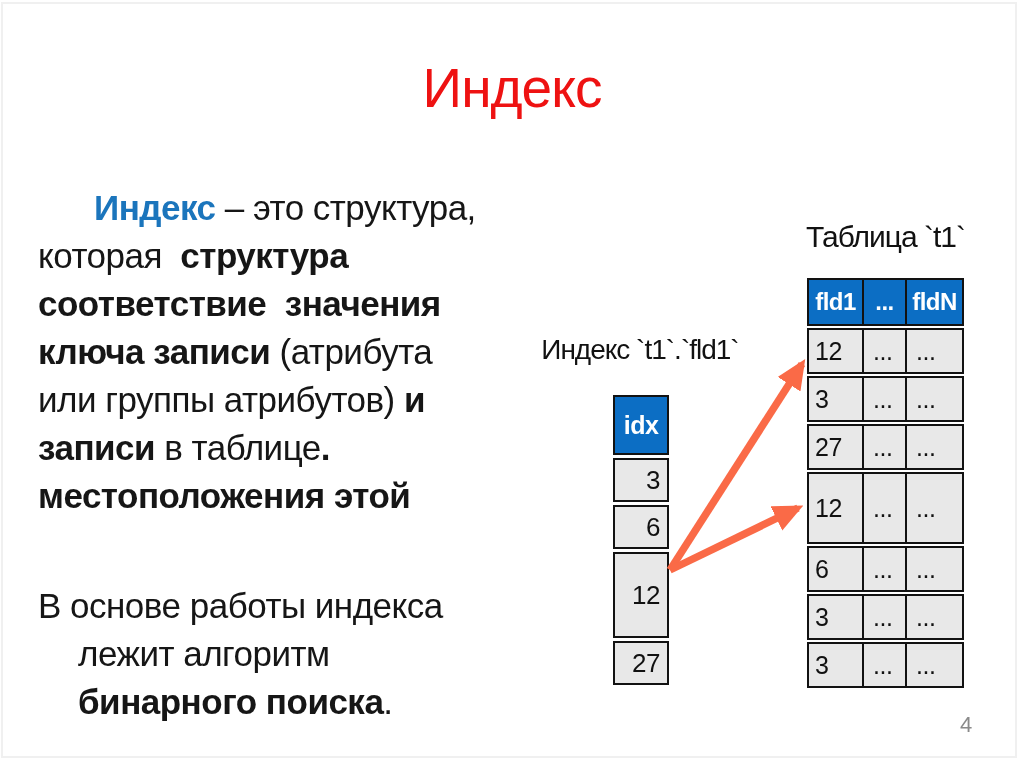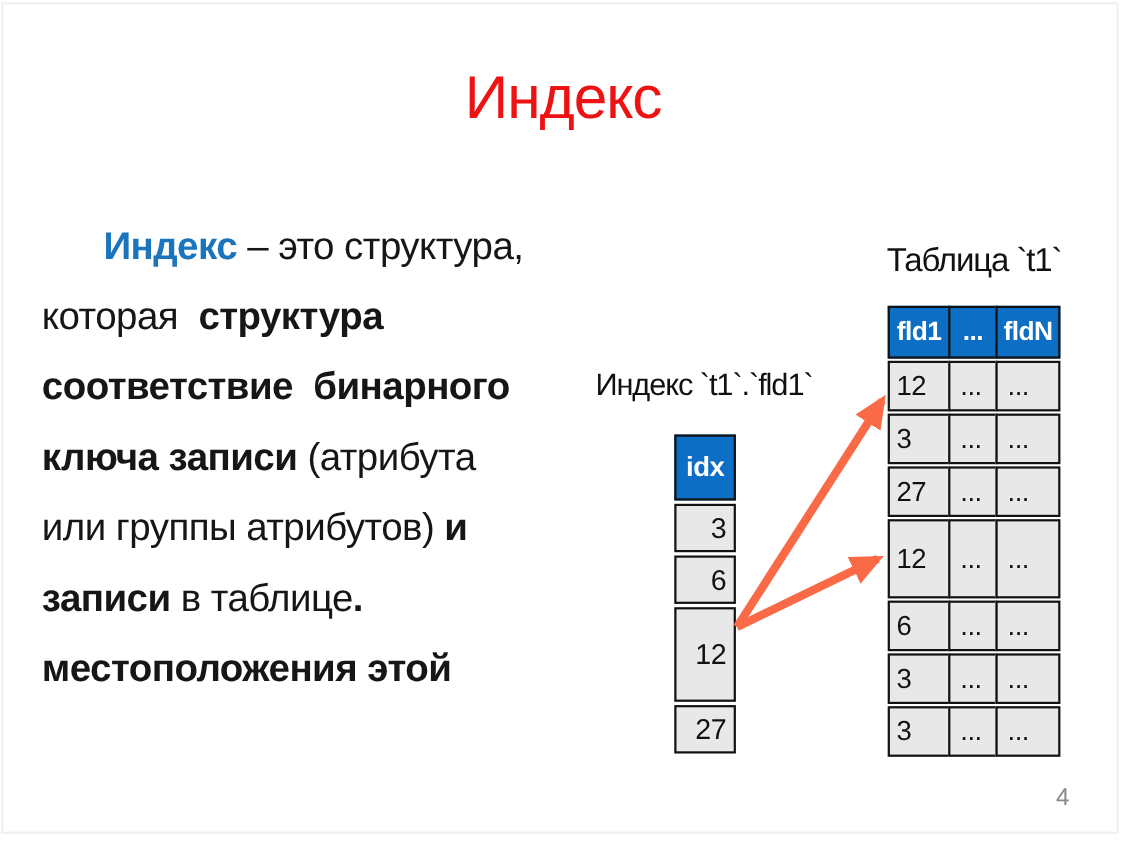--- a/index.html
+++ b/index.html
@@ -16,7 +16,7 @@
 
   .para { position:absolute; color:#161616; font-size:35px; line-height:48px;
           letter-spacing:-0.5px; }
-  .rt-line { white-space:pre;margin-top:16px; }
+  .rt-line { white-space:pre; }
   .rt-line .b { font-weight:700; }
   .rt-line .blue { color:var(--accent-blue,#1b75bc); }
   .para1 { left:38px; top:184px; }

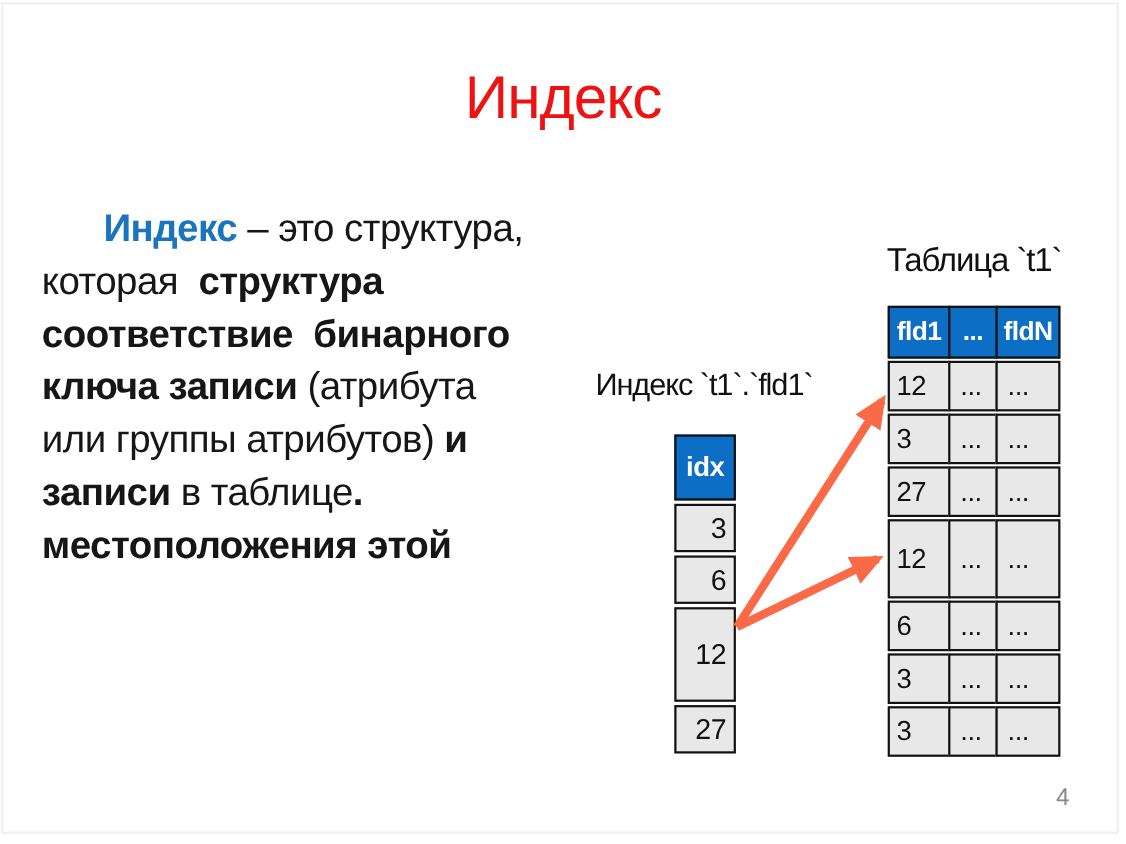--- a/index.html
+++ b/index.html
@@ -77,7 +77,7 @@
   <div class="para para1">
       <div class="rt-line indent"><span class="b blue">Индекс</span><span> – это структура,</span></div>
       <div class="rt-line"><span>которая  </span><span class="b">структура</span></div>
-      <div class="rt-line"><span class="b">соответствие  бинарного</span></div>
+      <div class="rt-line"><span class="b">соответствие  значения</span></div>
       <div class="rt-line"><span class="b">ключа записи</span><span> (атрибута</span></div>
       <div class="rt-line"><span>или группы атрибутов) </span><span class="b">и</span></div>
       <div class="rt-line"><span class="b">записи</span><span> в таблице</span><span class="b">.</span></div>

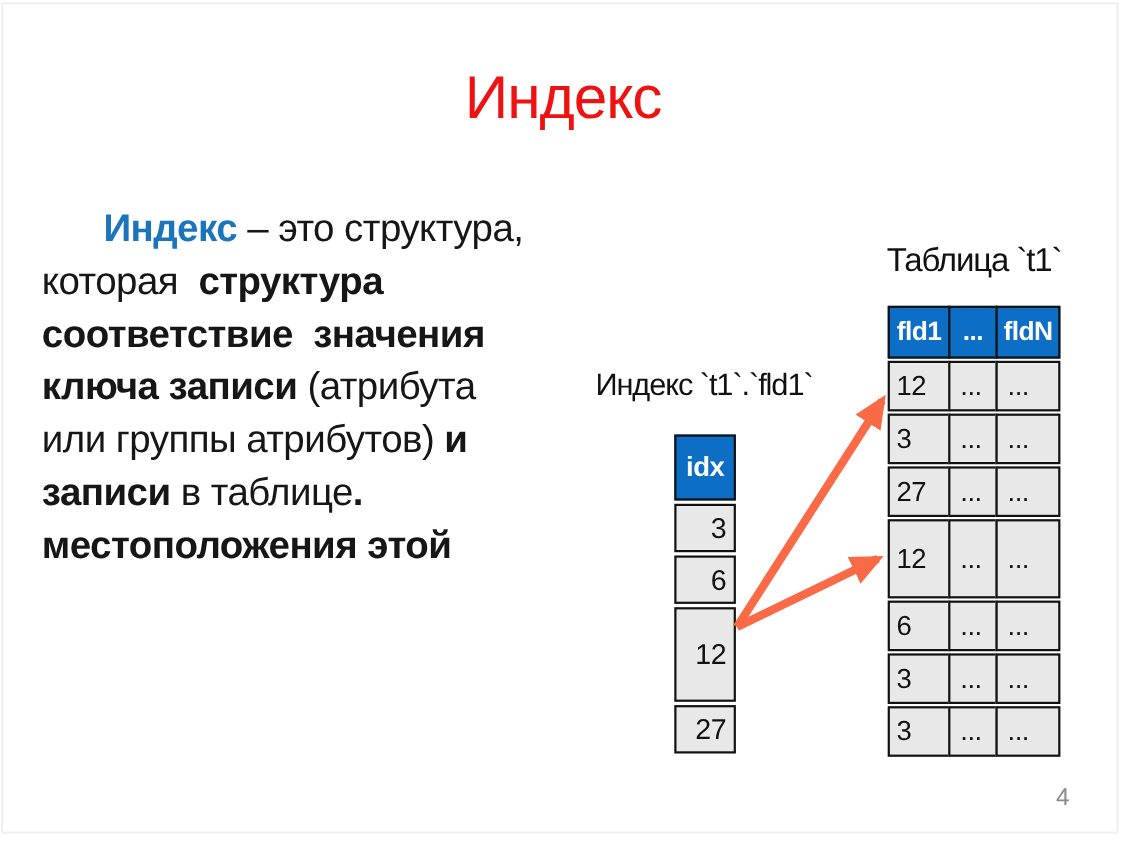--- a/index.html
+++ b/index.html
@@ -84,6 +84,11 @@
       <div class="rt-line"><span class="b">местоположения этой</span></div>
     </div>
 
+  <div class="para para2">
+      <div class="rt-line"><span>В основе работы индекса</span></div>
+      <div class="rt-line indent"><span>лежит алгоритм</span></div>
+      <div class="rt-line indent"><span class="b">бинарного поиска</span><span>.</span></div>
+    </div>
 
   <div class="diagram-label idx-label">Индекс `t1`.`fld1`</div>
 

